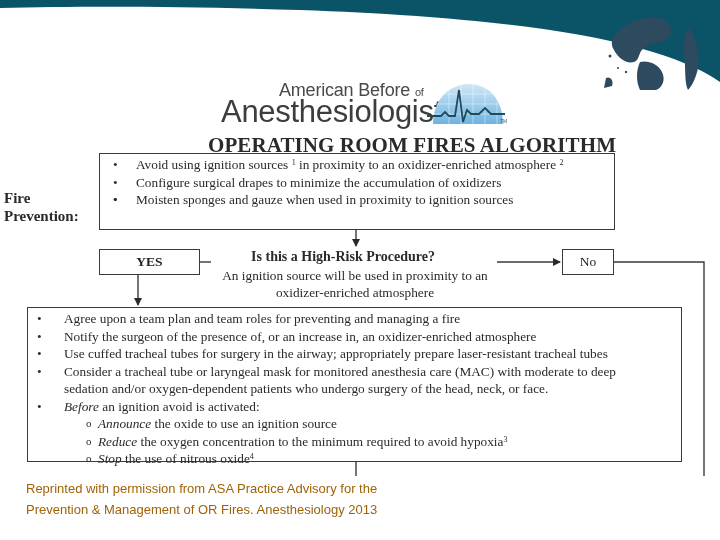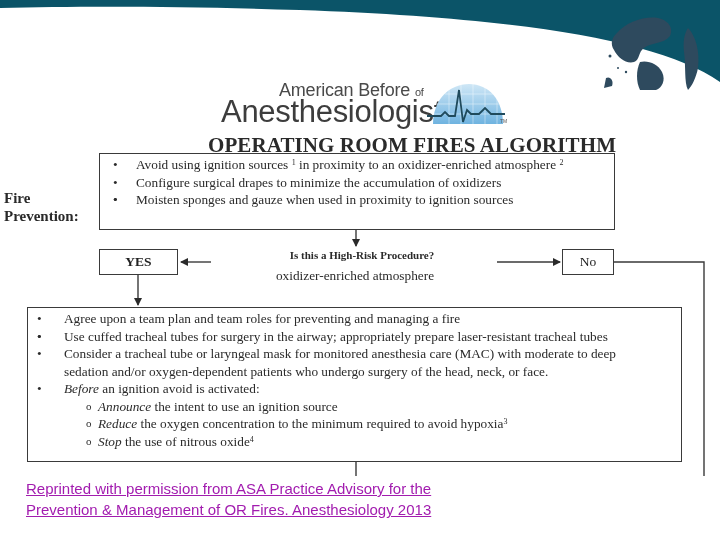--- a/index.html
+++ b/index.html
@@ -29,7 +29,7 @@
   .sub .txt { padding-left:14px; }
   sup { font-size:8px; vertical-align:top; position:relative; top:-2px; }
   i { font-style:italic; }
-  .yes { left:99px; top:249px; width:79px; height:26px; font-weight:bold; font-size:13.5px; text-align:center; line-height:23px; }
+  .yes { left:99px; top:249px; width:101px; height:26px; font-weight:bold; font-size:13.5px; text-align:center; line-height:23px; }
   .no { left:562px; top:249px; width:52px; height:26px; font-size:13.5px; text-align:center; line-height:23px; }
   .q-title { left:207px; top:249px; width:310px; text-align:center; font-size:11px; font-weight:bold; color:#2a2a2a; white-space:nowrap; }
   .q-sub { left:180px; top:267px; width:350px; text-align:center; font-size:13.3px; line-height:17px; color:#2a2a2a; }

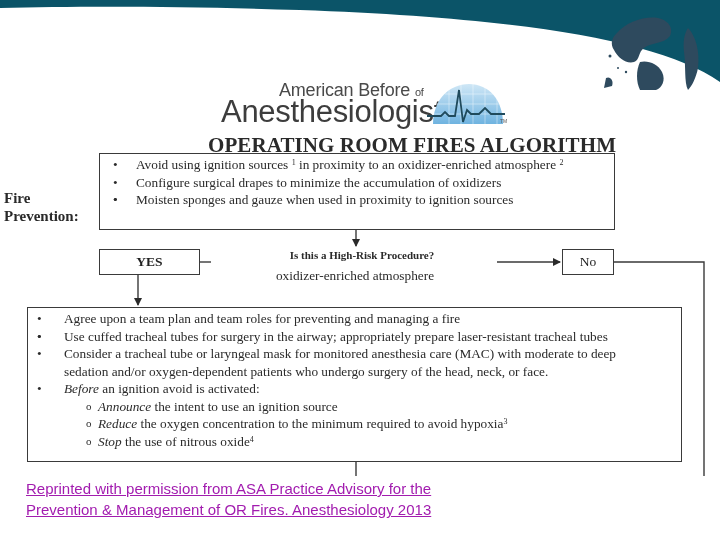--- a/index.html
+++ b/index.html
@@ -31,7 +31,7 @@
   i { font-style:italic; }
   .yes { left:99px; top:249px; width:101px; height:26px; font-weight:bold; font-size:13.5px; text-align:center; line-height:23px; }
   .no { left:562px; top:249px; width:52px; height:26px; font-size:13.5px; text-align:center; line-height:23px; }
-  .q-title { left:207px; top:249px; width:310px; text-align:center; font-size:11px; font-weight:bold; color:#2a2a2a; white-space:nowrap; }
+  .q-title { left:188px; top:249px; width:310px; text-align:center; font-size:14px; font-weight:bold; color:#2a2a2a; white-space:nowrap; }
   .q-sub { left:180px; top:267px; width:350px; text-align:center; font-size:13.3px; line-height:17px; color:#2a2a2a; }
   .lines { left:0; top:0; width:720px; height:540px; pointer-events:none; }
   .caption { left:26px; top:478px; font-family:"Liberation Sans", sans-serif; font-size:15px; line-height:21px; color:#a21caf; white-space:nowrap;text-decoration:underline; }

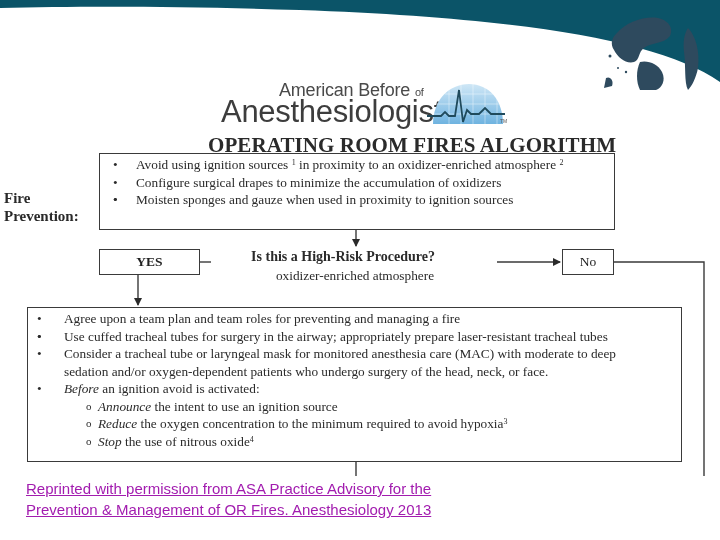--- a/index.html
+++ b/index.html
@@ -115,6 +115,7 @@
 
 <div class="abs q-title">Is this a High-Risk Procedure?</div>
 <div class="abs q-sub">
+  <div>An ignition source will be used in proximity to an</div>
   <div>oxidizer-enriched atmosphere</div>
 </div>
 

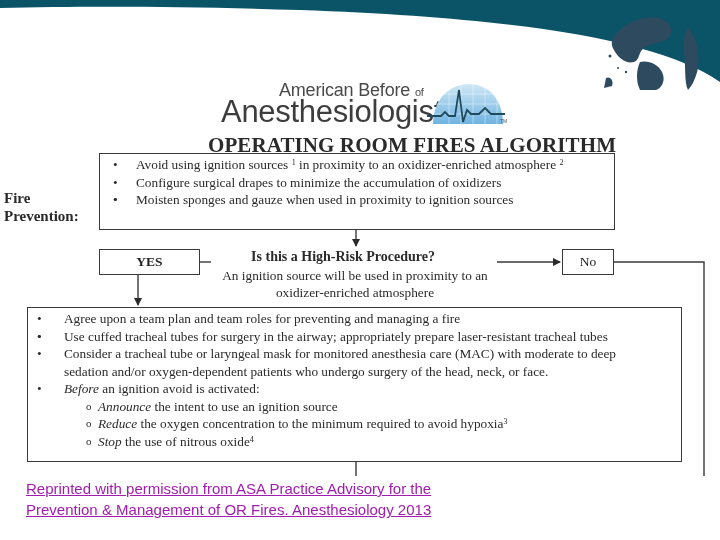--- a/index.html
+++ b/index.html
@@ -122,7 +122,7 @@
 <div class="abs box box2">
   <ul class="blist">
     <li><span class="bullet">•</span><span>Agree upon a team plan and team roles for preventing and managing a fire</span></li>
-    <li><span class="bullet">•</span></li>
+    <li><span class="bullet">•</span><span>Notify the surgeon of the presence of, or an increase in, an oxidizer-enriched atmosphere</span></li>
     <li><span class="bullet">•</span><span>Use cuffed tracheal tubes for surgery in the airway; appropriately prepare laser-resistant tracheal tubes</span></li>
     <li><span class="bullet">•</span><span>Consider a tracheal tube or laryngeal mask for monitored anesthesia care (MAC) with moderate to deep</span><br><span>sedation and/or oxygen-dependent patients who undergo surgery of the head, neck, or face.</span></li>
     <li><span class="bullet">•</span><i>Before</i><span> an ignition avoid is activated:</span></li>

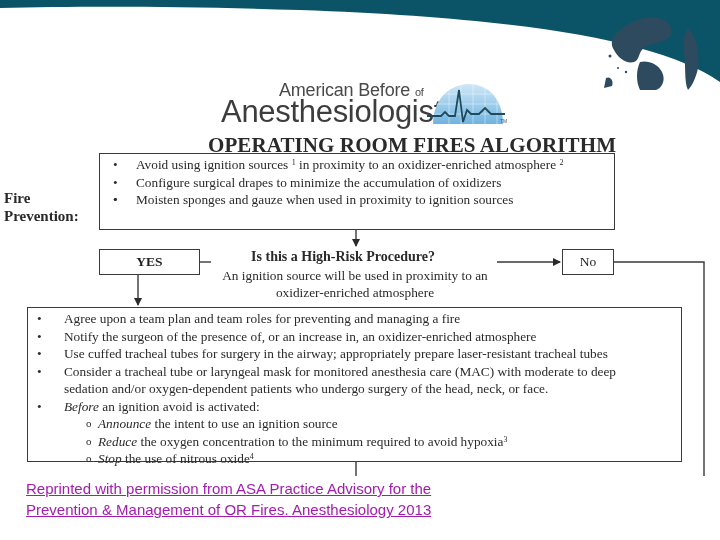--- a/index.html
+++ b/index.html
@@ -127,7 +127,7 @@
     <li><span class="bullet">•</span><span>Consider a tracheal tube or laryngeal mask for monitored anesthesia care (MAC) with moderate to deep</span><br><span>sedation and/or oxygen-dependent patients who undergo surgery of the head, neck, or face.</span></li>
     <li><span class="bullet">•</span><i>Before</i><span> an ignition avoid is activated:</span></li>
   </ul>
-  <div class="sub"><span class="circ">o</span><span class="txt"><i>Announce</i><span> the intent to use an ignition source</span></span></div>
+  <div class="sub"><span class="circ">o</span><span class="txt"><i>Announce</i><span> the oxide to use an ignition source</span></span></div>
   <div class="sub"><span class="circ">o</span><span class="txt"><i>Reduce</i><span> the oxygen concentration to the minimum required to avoid hypoxia</span><sup>3</sup></span></div>
   <div class="sub"><span class="circ">o</span><span class="txt"><i>Stop</i><span> the use of nitrous oxide</span><sup>4</sup></span></div>
 </div>

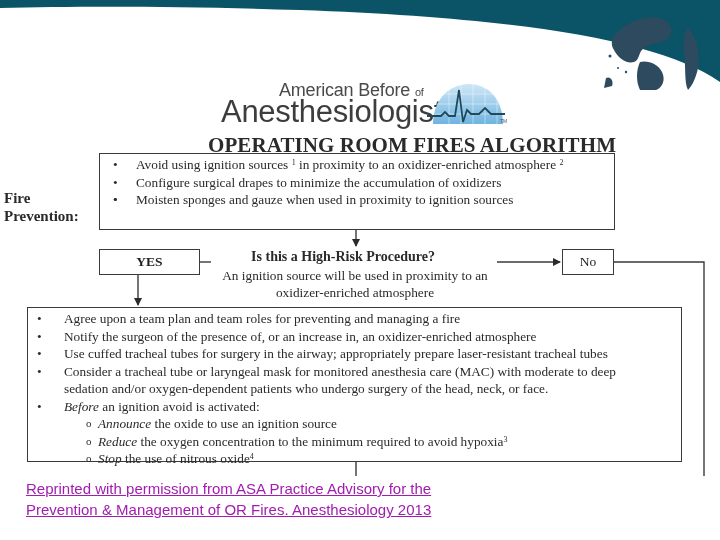--- a/index.html
+++ b/index.html
@@ -34,7 +34,7 @@
   .q-title { left:188px; top:249px; width:310px; text-align:center; font-size:14px; font-weight:bold; color:#2a2a2a; white-space:nowrap; }
   .q-sub { left:180px; top:267px; width:350px; text-align:center; font-size:13.3px; line-height:17px; color:#2a2a2a; }
   .lines { left:0; top:0; width:720px; height:540px; pointer-events:none; }
-  .caption { left:26px; top:478px; font-family:"Liberation Sans", sans-serif; font-size:15px; line-height:21px; color:#a21caf; white-space:nowrap;text-decoration:underline; }
+  .caption { left:26px; top:478px; font-family:"Liberation Sans", sans-serif; font-size:13px; line-height:21px; color:#a16207; white-space:nowrap; }
 </style>
 </head>
 <body>

